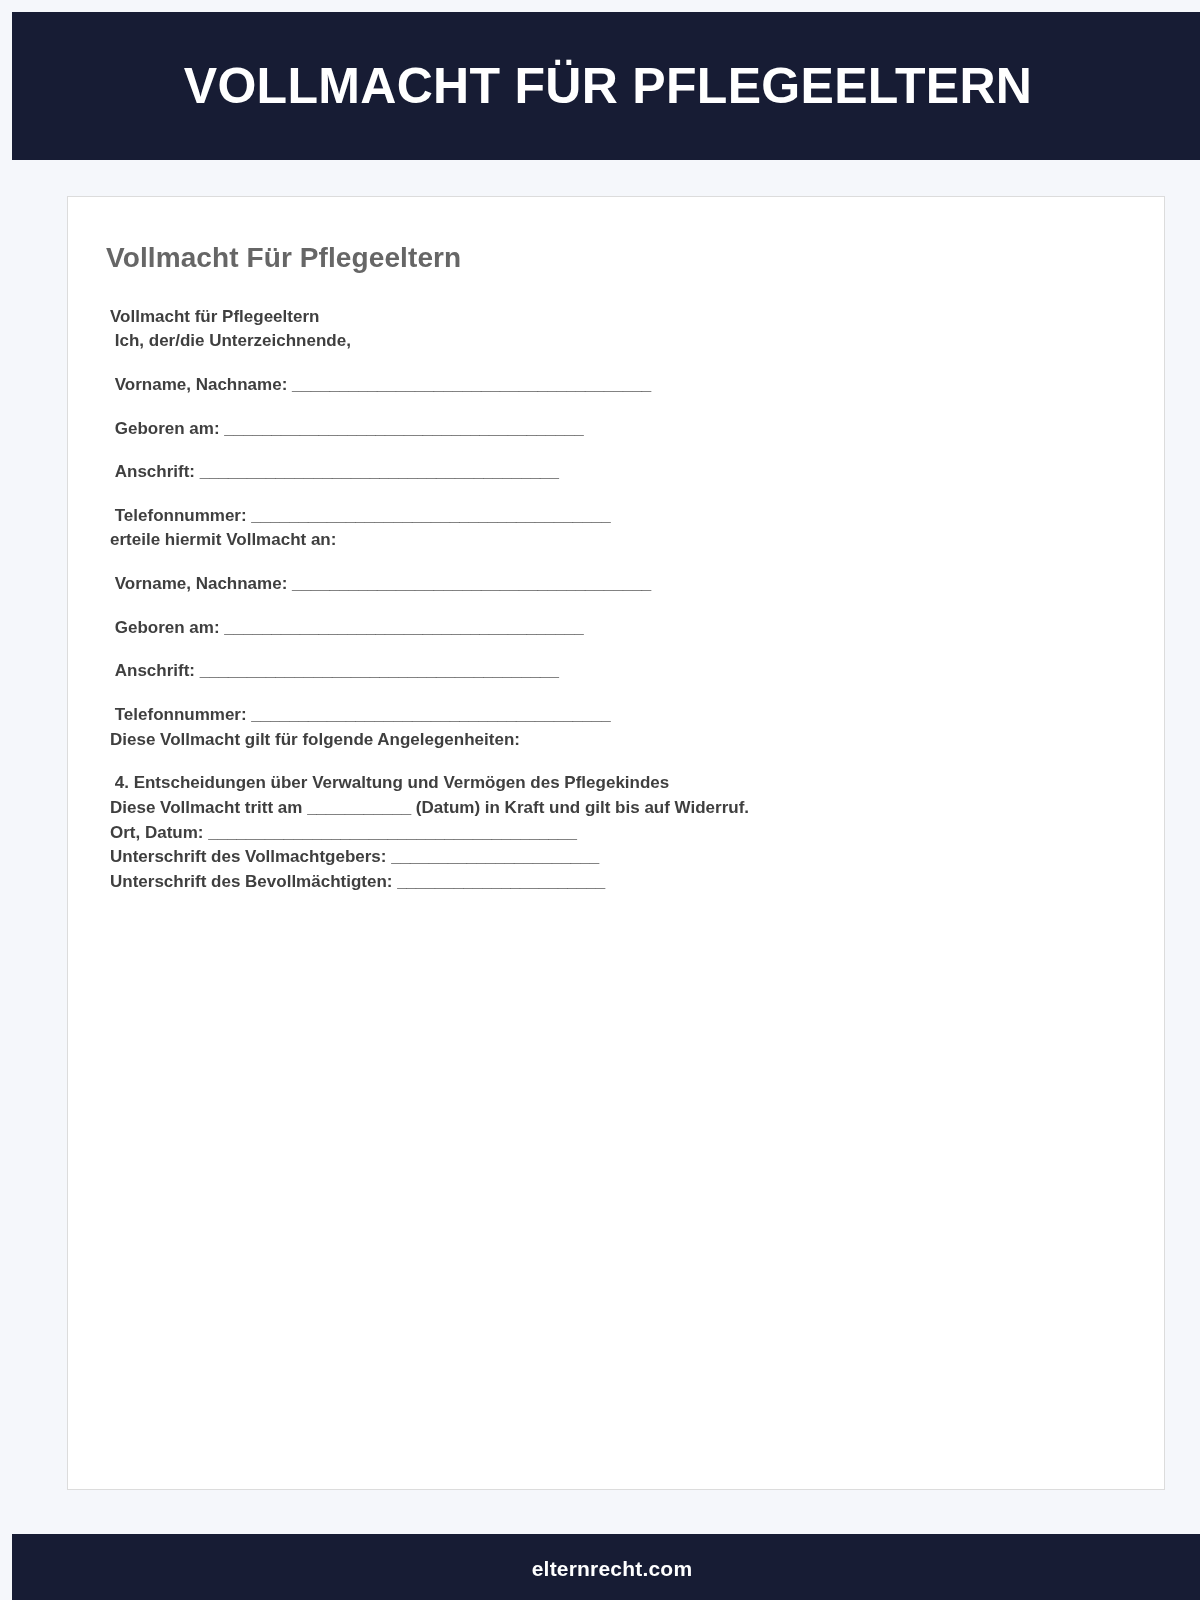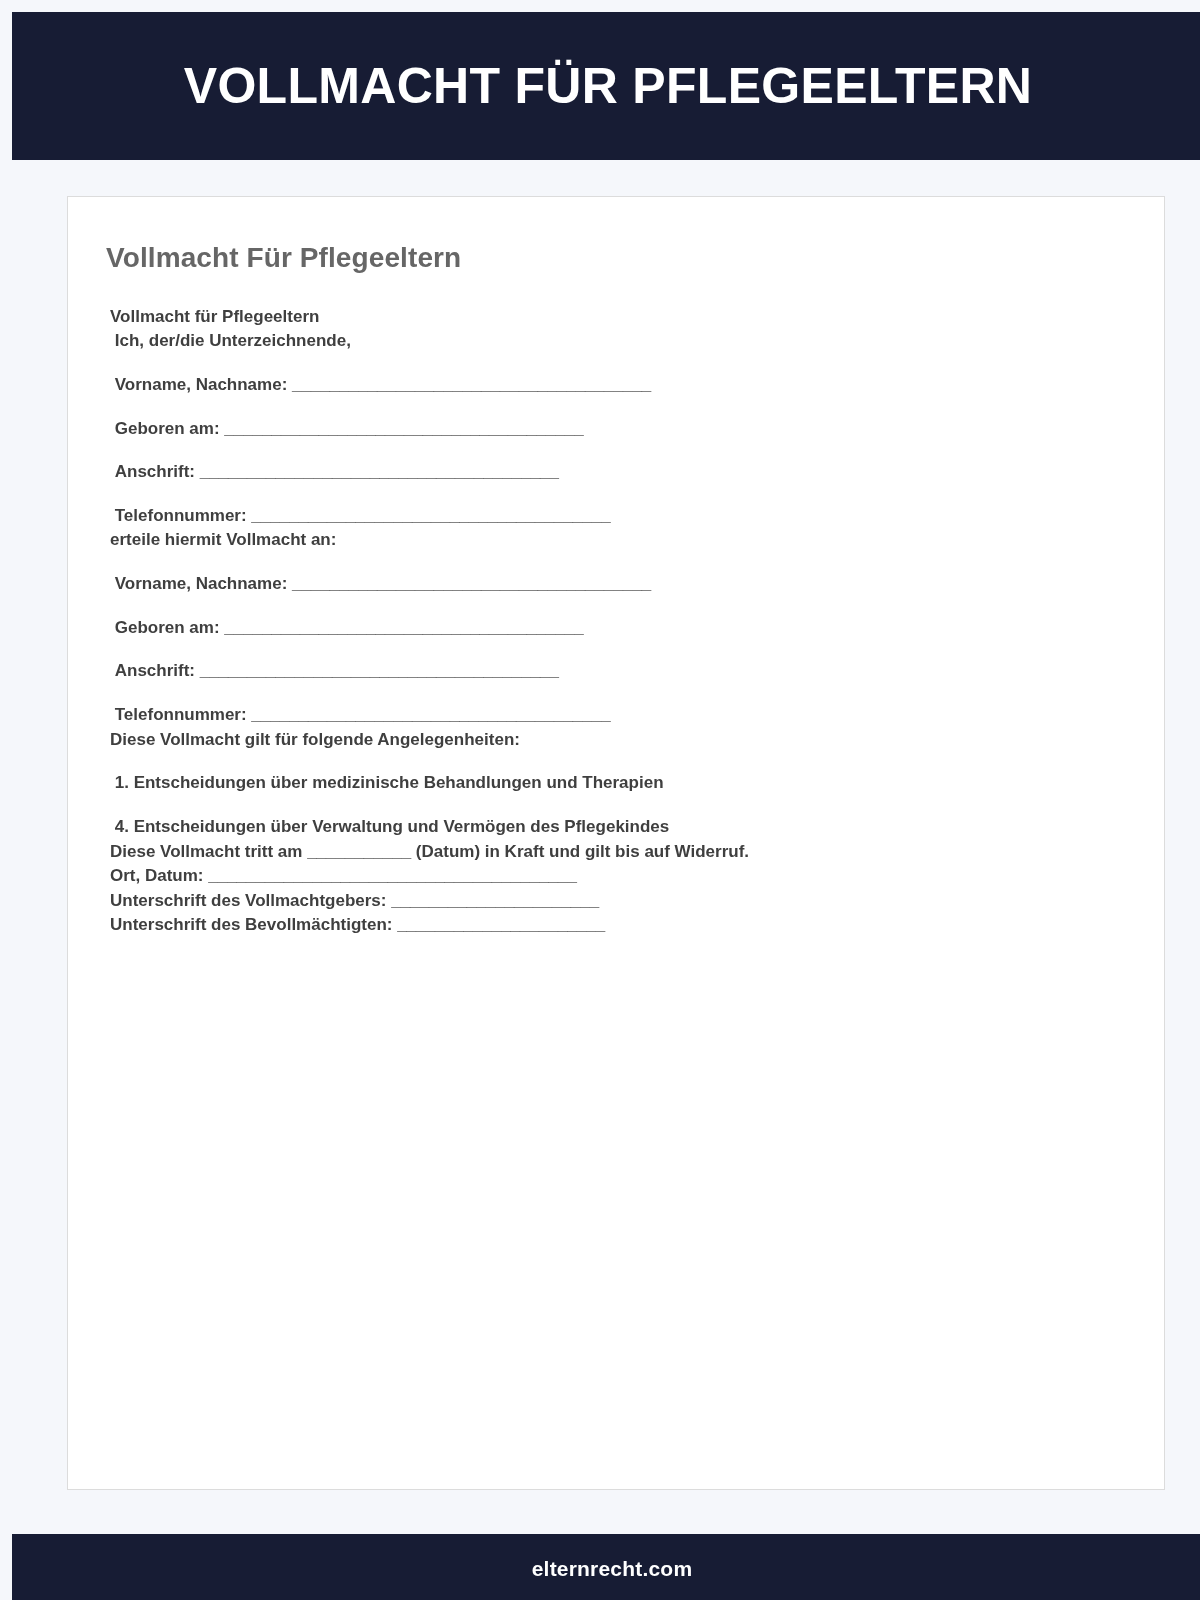--- a/index.html
+++ b/index.html
@@ -115,7 +115,6 @@
         <p class="para"> Anschrift: ______________________________________</p>
         <p class="para"> Telefonnummer: ______________________________________
 Diese Vollmacht gilt für folgende Angelegenheiten:</p>
-        <p class="para"> 1. Entscheidungen über medizinische Behandlungen und Therapien</p>
         <p class="para"> 4. Entscheidungen über Verwaltung und Vermögen des Pflegekindes
 Diese Vollmacht tritt am ___________ (Datum) in Kraft und gilt bis auf Widerruf.
 Ort, Datum: _______________________________________

